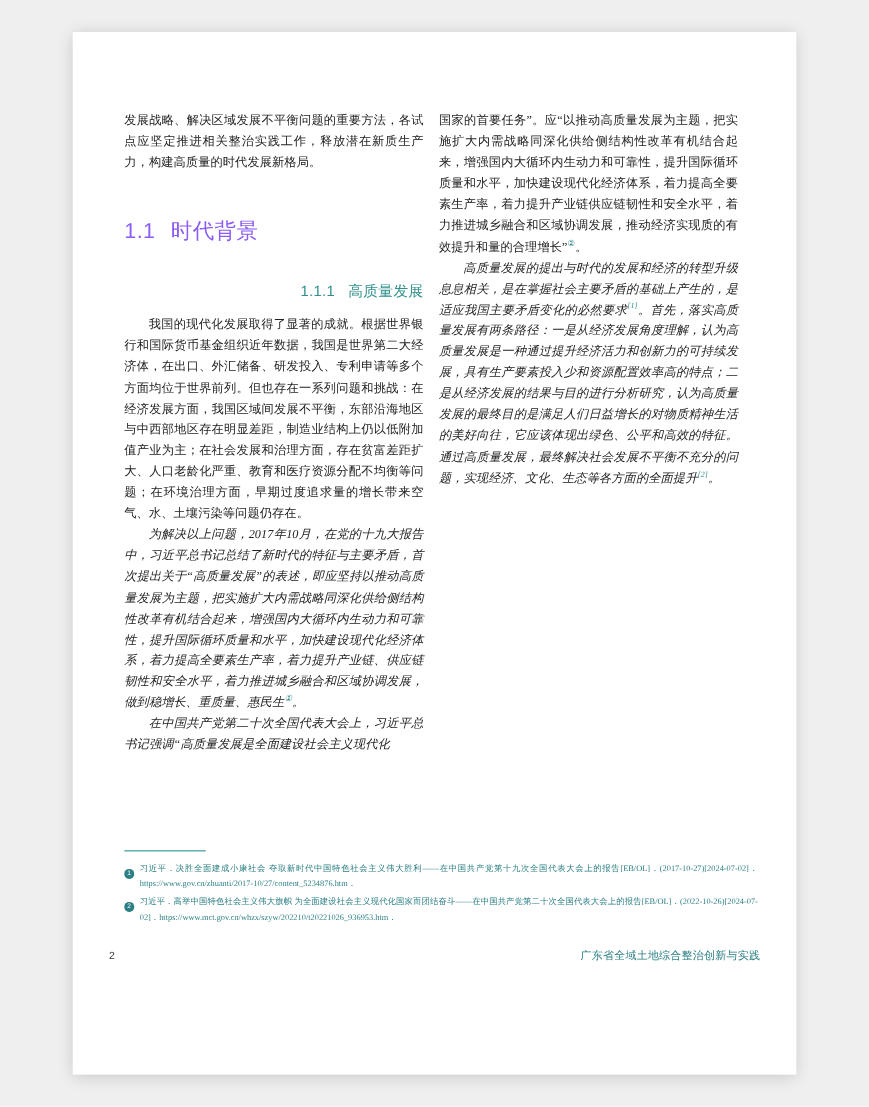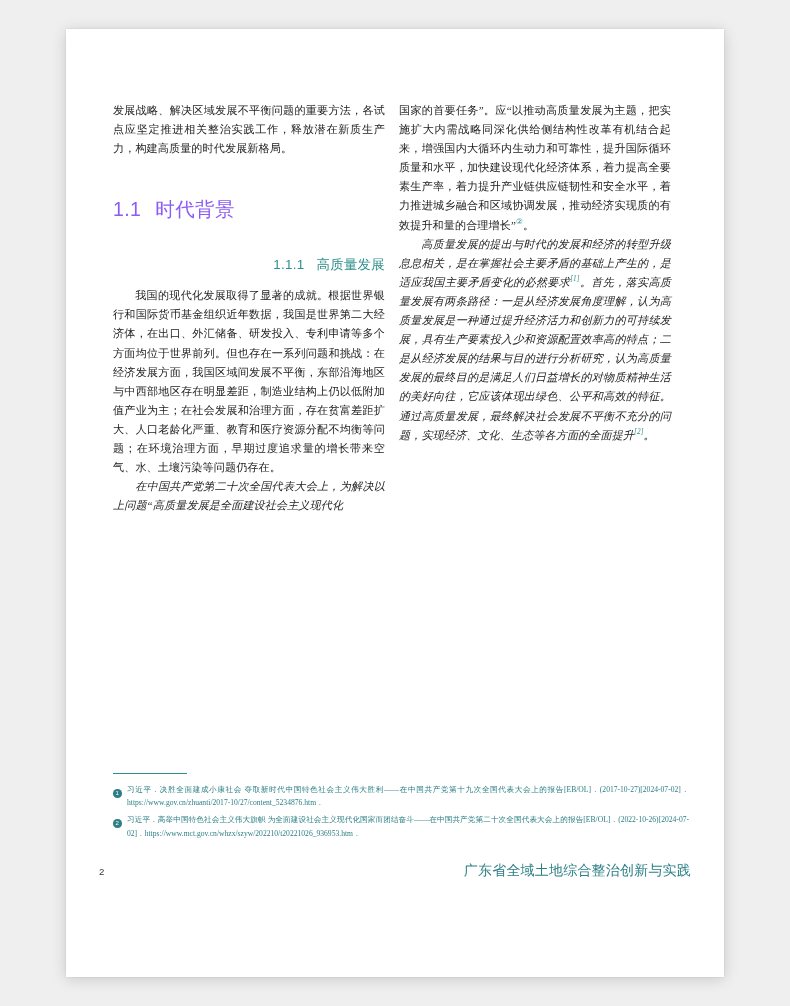--- a/index.html
+++ b/index.html
@@ -169,6 +169,7 @@
 
         <p class="body indent">我国的现代化发展取得了显著的成就。根据世界银行和国际货币基金组织近年数据，我国是世界第二大经济体，在出口、外汇储备、研发投入、专利申请等多个方面均位于世界前列。但也存在一系列问题和挑战：在经济发展方面，我国区域间发展不平衡，东部沿海地区与中西部地区存在明显差距，制造业结构上仍以低附加值产业为主；在社会发展和治理方面，存在贫富差距扩大、人口老龄化严重、教育和医疗资源分配不均衡等问题；在环境治理方面，早期过度追求量的增长带来空气、水、土壤污染等问题仍存在。</p>
 
+        <p class="body indent"><span>为解决以上问题，2017年10月，在党的十九大报告中，习近平总书记总结了新时代的特征与主要矛盾，首次提出关于“高质量发展”的表述，即应坚持以推动高质量发展为主题，把实施扩大内需战略同深化供给侧结构性改革有机结合起来，增强国内大循环内生动力和可靠性，提升国际循环质量和水平，加快建设现代化经济体系，着力提高全要素生产率，着力提升产业链、供应链韧性和安全水平，着力推进城乡融合和区域协调发展，做到稳增长、重质量、惠民生</span><sup class="circ">①</sup><span>。</span></p>
 
         <p class="body indent">在中国共产党第二十次全国代表大会上，为解决以上问题“高质量发展是全面建设社会主义现代化</p>
 

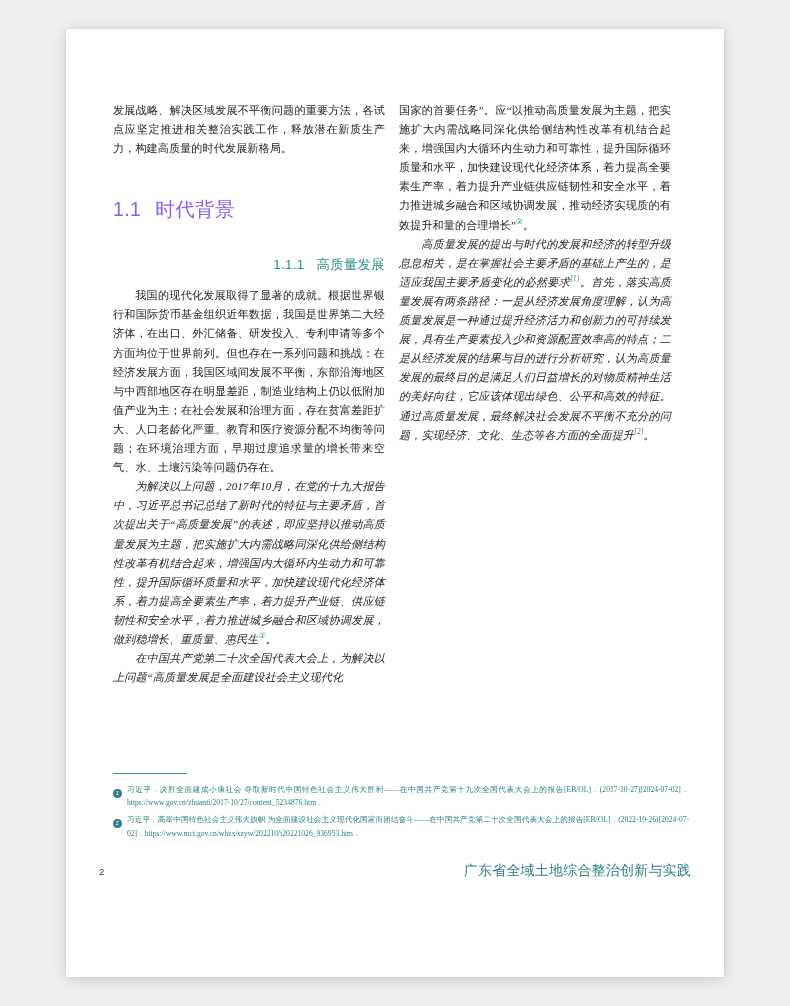--- a/index.html
+++ b/index.html
@@ -171,7 +171,7 @@
 
         <p class="body indent"><span>为解决以上问题，2017年10月，在党的十九大报告中，习近平总书记总结了新时代的特征与主要矛盾，首次提出关于“高质量发展”的表述，即应坚持以推动高质量发展为主题，把实施扩大内需战略同深化供给侧结构性改革有机结合起来，增强国内大循环内生动力和可靠性，提升国际循环质量和水平，加快建设现代化经济体系，着力提高全要素生产率，着力提升产业链、供应链韧性和安全水平，着力推进城乡融合和区域协调发展，做到稳增长、重质量、惠民生</span><sup class="circ">①</sup><span>。</span></p>
 
-        <p class="body indent">在中国共产党第二十次全国代表大会上，为解决以上问题“高质量发展是全面建设社会主义现代化</p>
+        <p class="body indent">在中国共产党第二十次全国代表大会上，习近平总书记强调“高质量发展是全面建设社会主义现代化</p>
 
       </div>
 

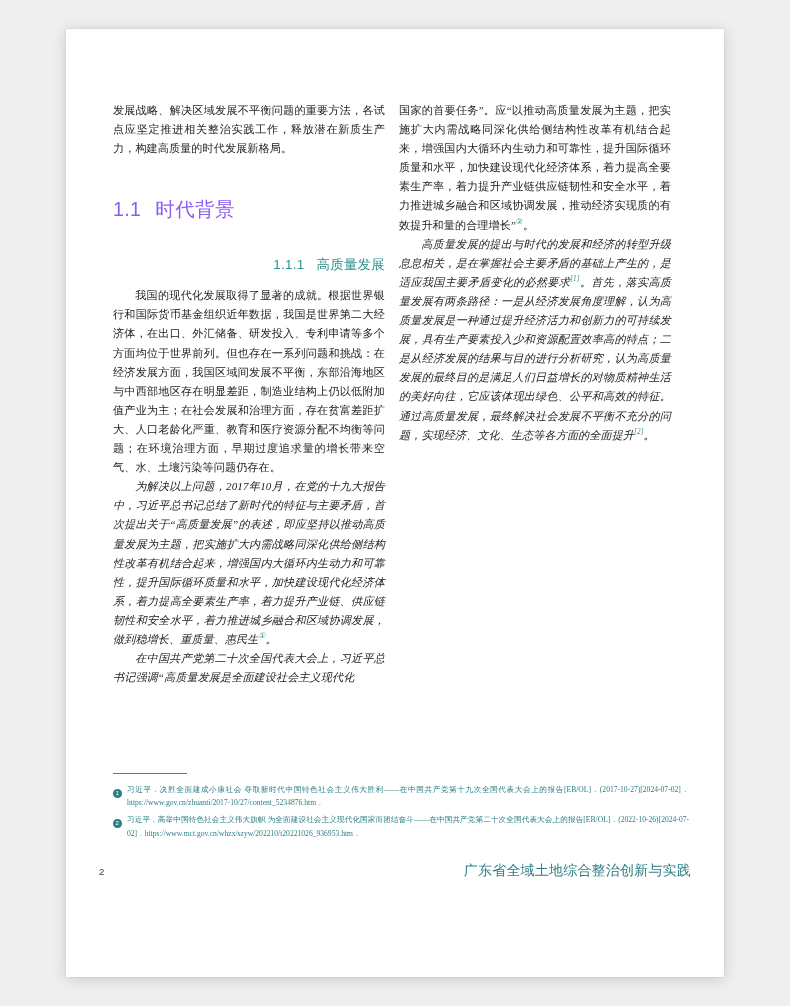--- a/index.html
+++ b/index.html
@@ -141,7 +141,7 @@
     font-family: "Liberation Sans", "DejaVu Sans", sans-serif;
   }
   #footer-title {
-    font-size: 14px;
+    font-size: 10px;
     color: #2c7f84;
     letter-spacing: 0.2px;
     font-family: Liberation Mono, monospace;

